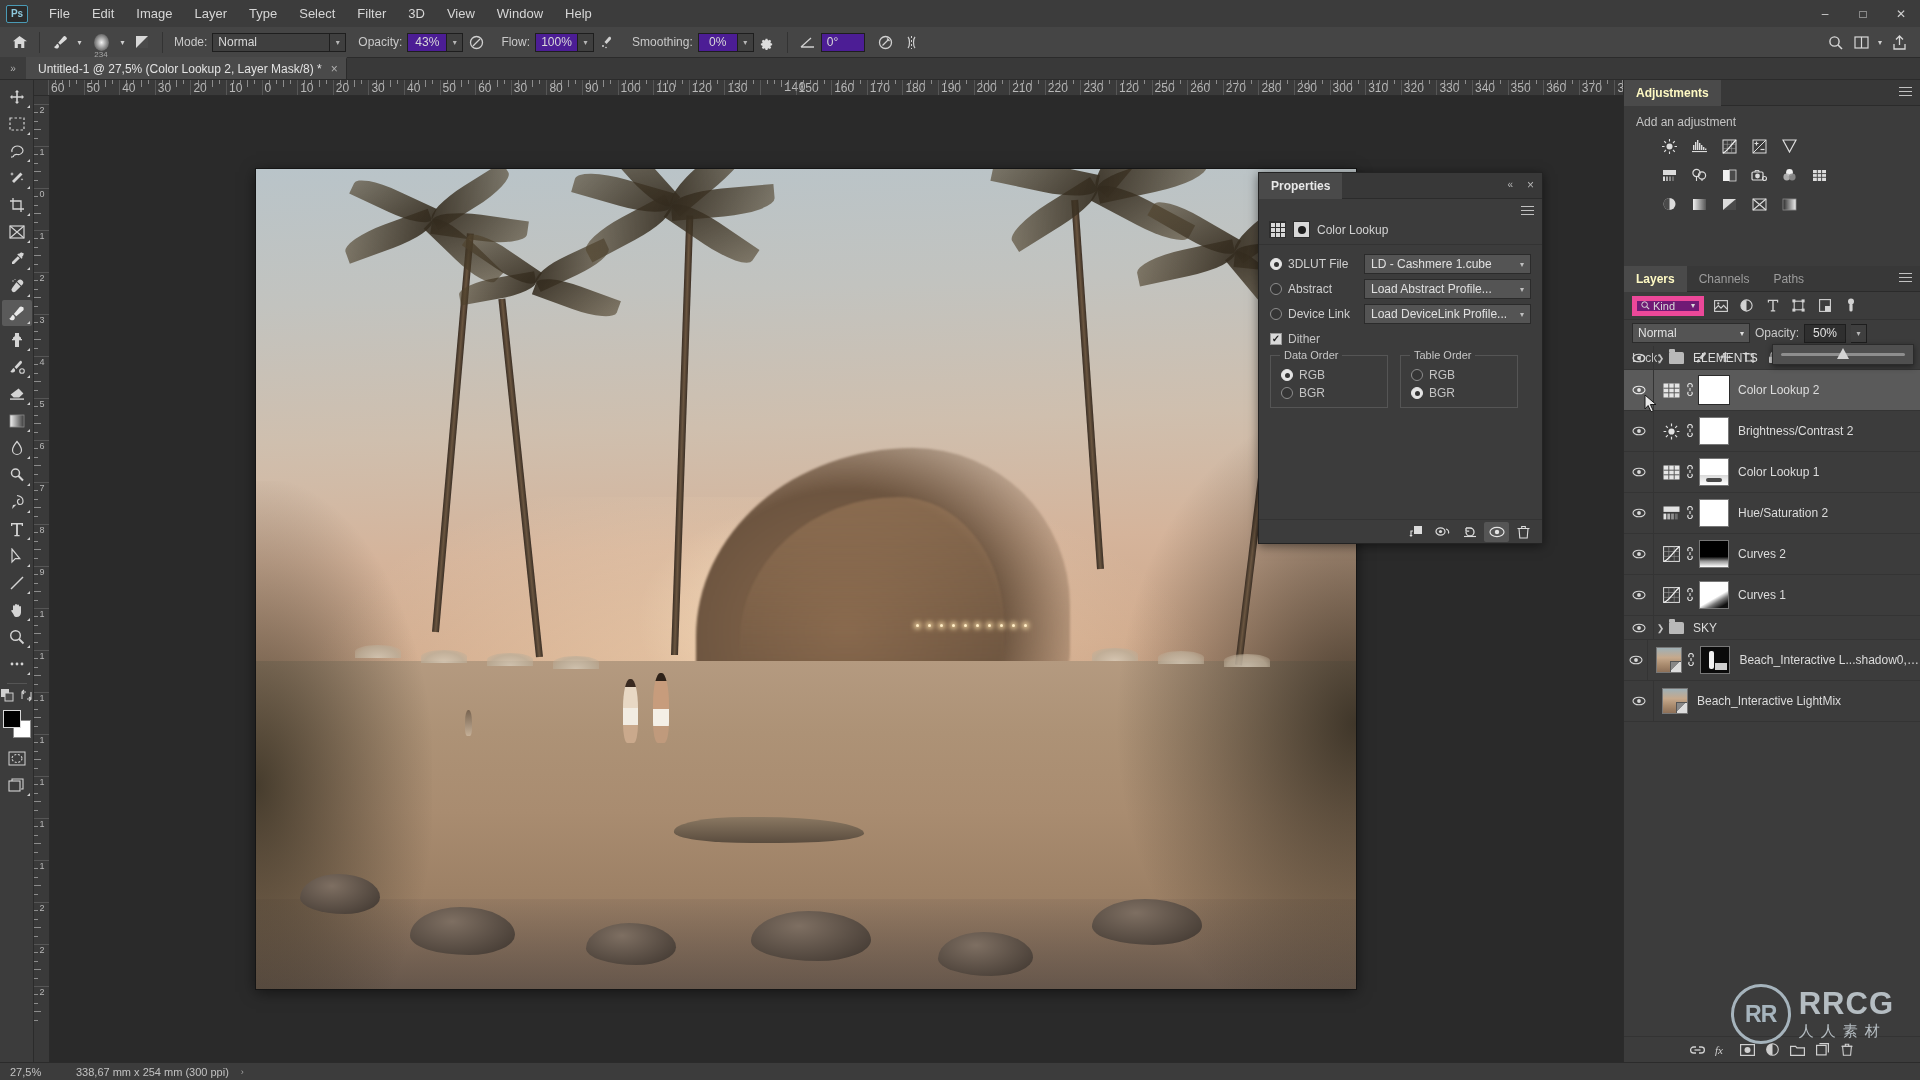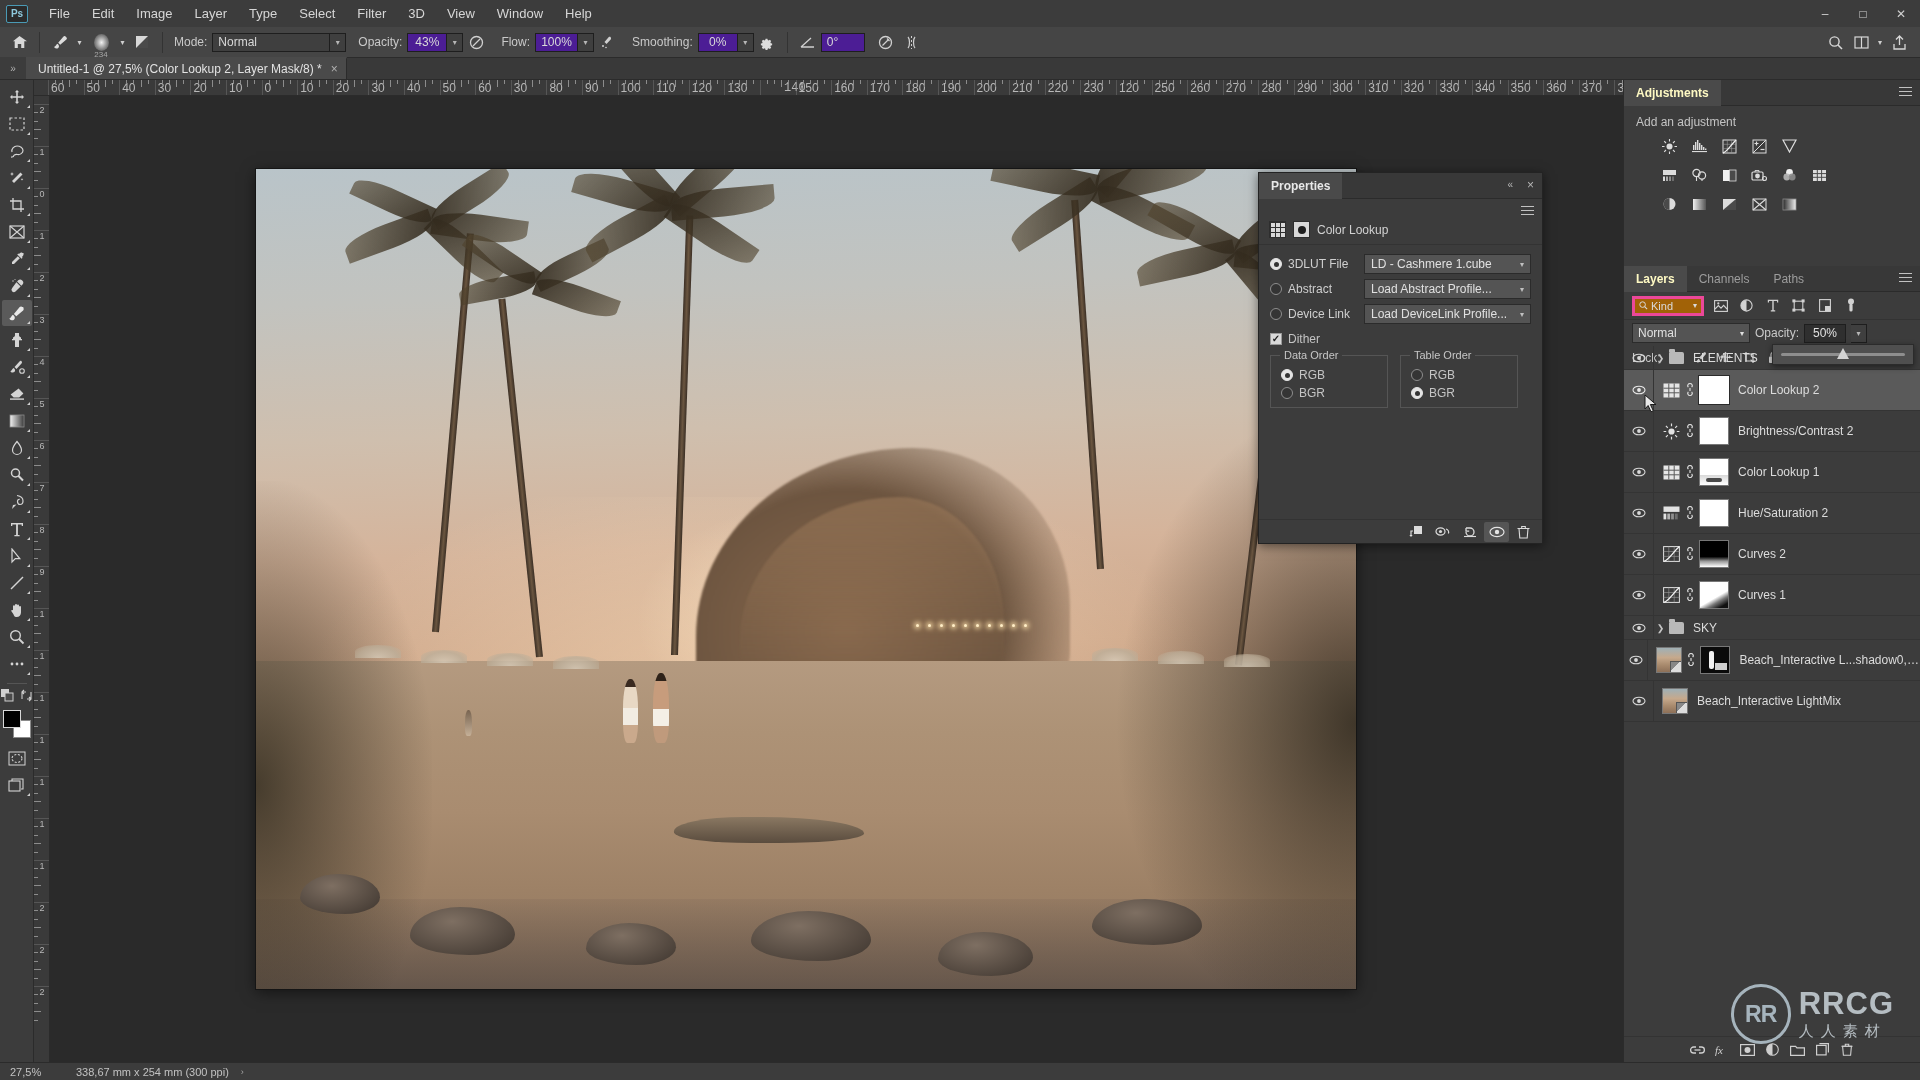--- a/index.html
+++ b/index.html
@@ -292,7 +292,7 @@
     border-bottom:1px solid #333;
   }
   .kind-sel {
-    width:72px; height:20px; background:#a16207; border:3px solid #ec4899;
+    width:72px; height:20px; background:#701a75; border:5px solid #ec4899;
     display:flex; align-items:center; padding:0 4px; gap:4px; font-size:11px; color:#dadada;
     justify-content:space-between;
   }

